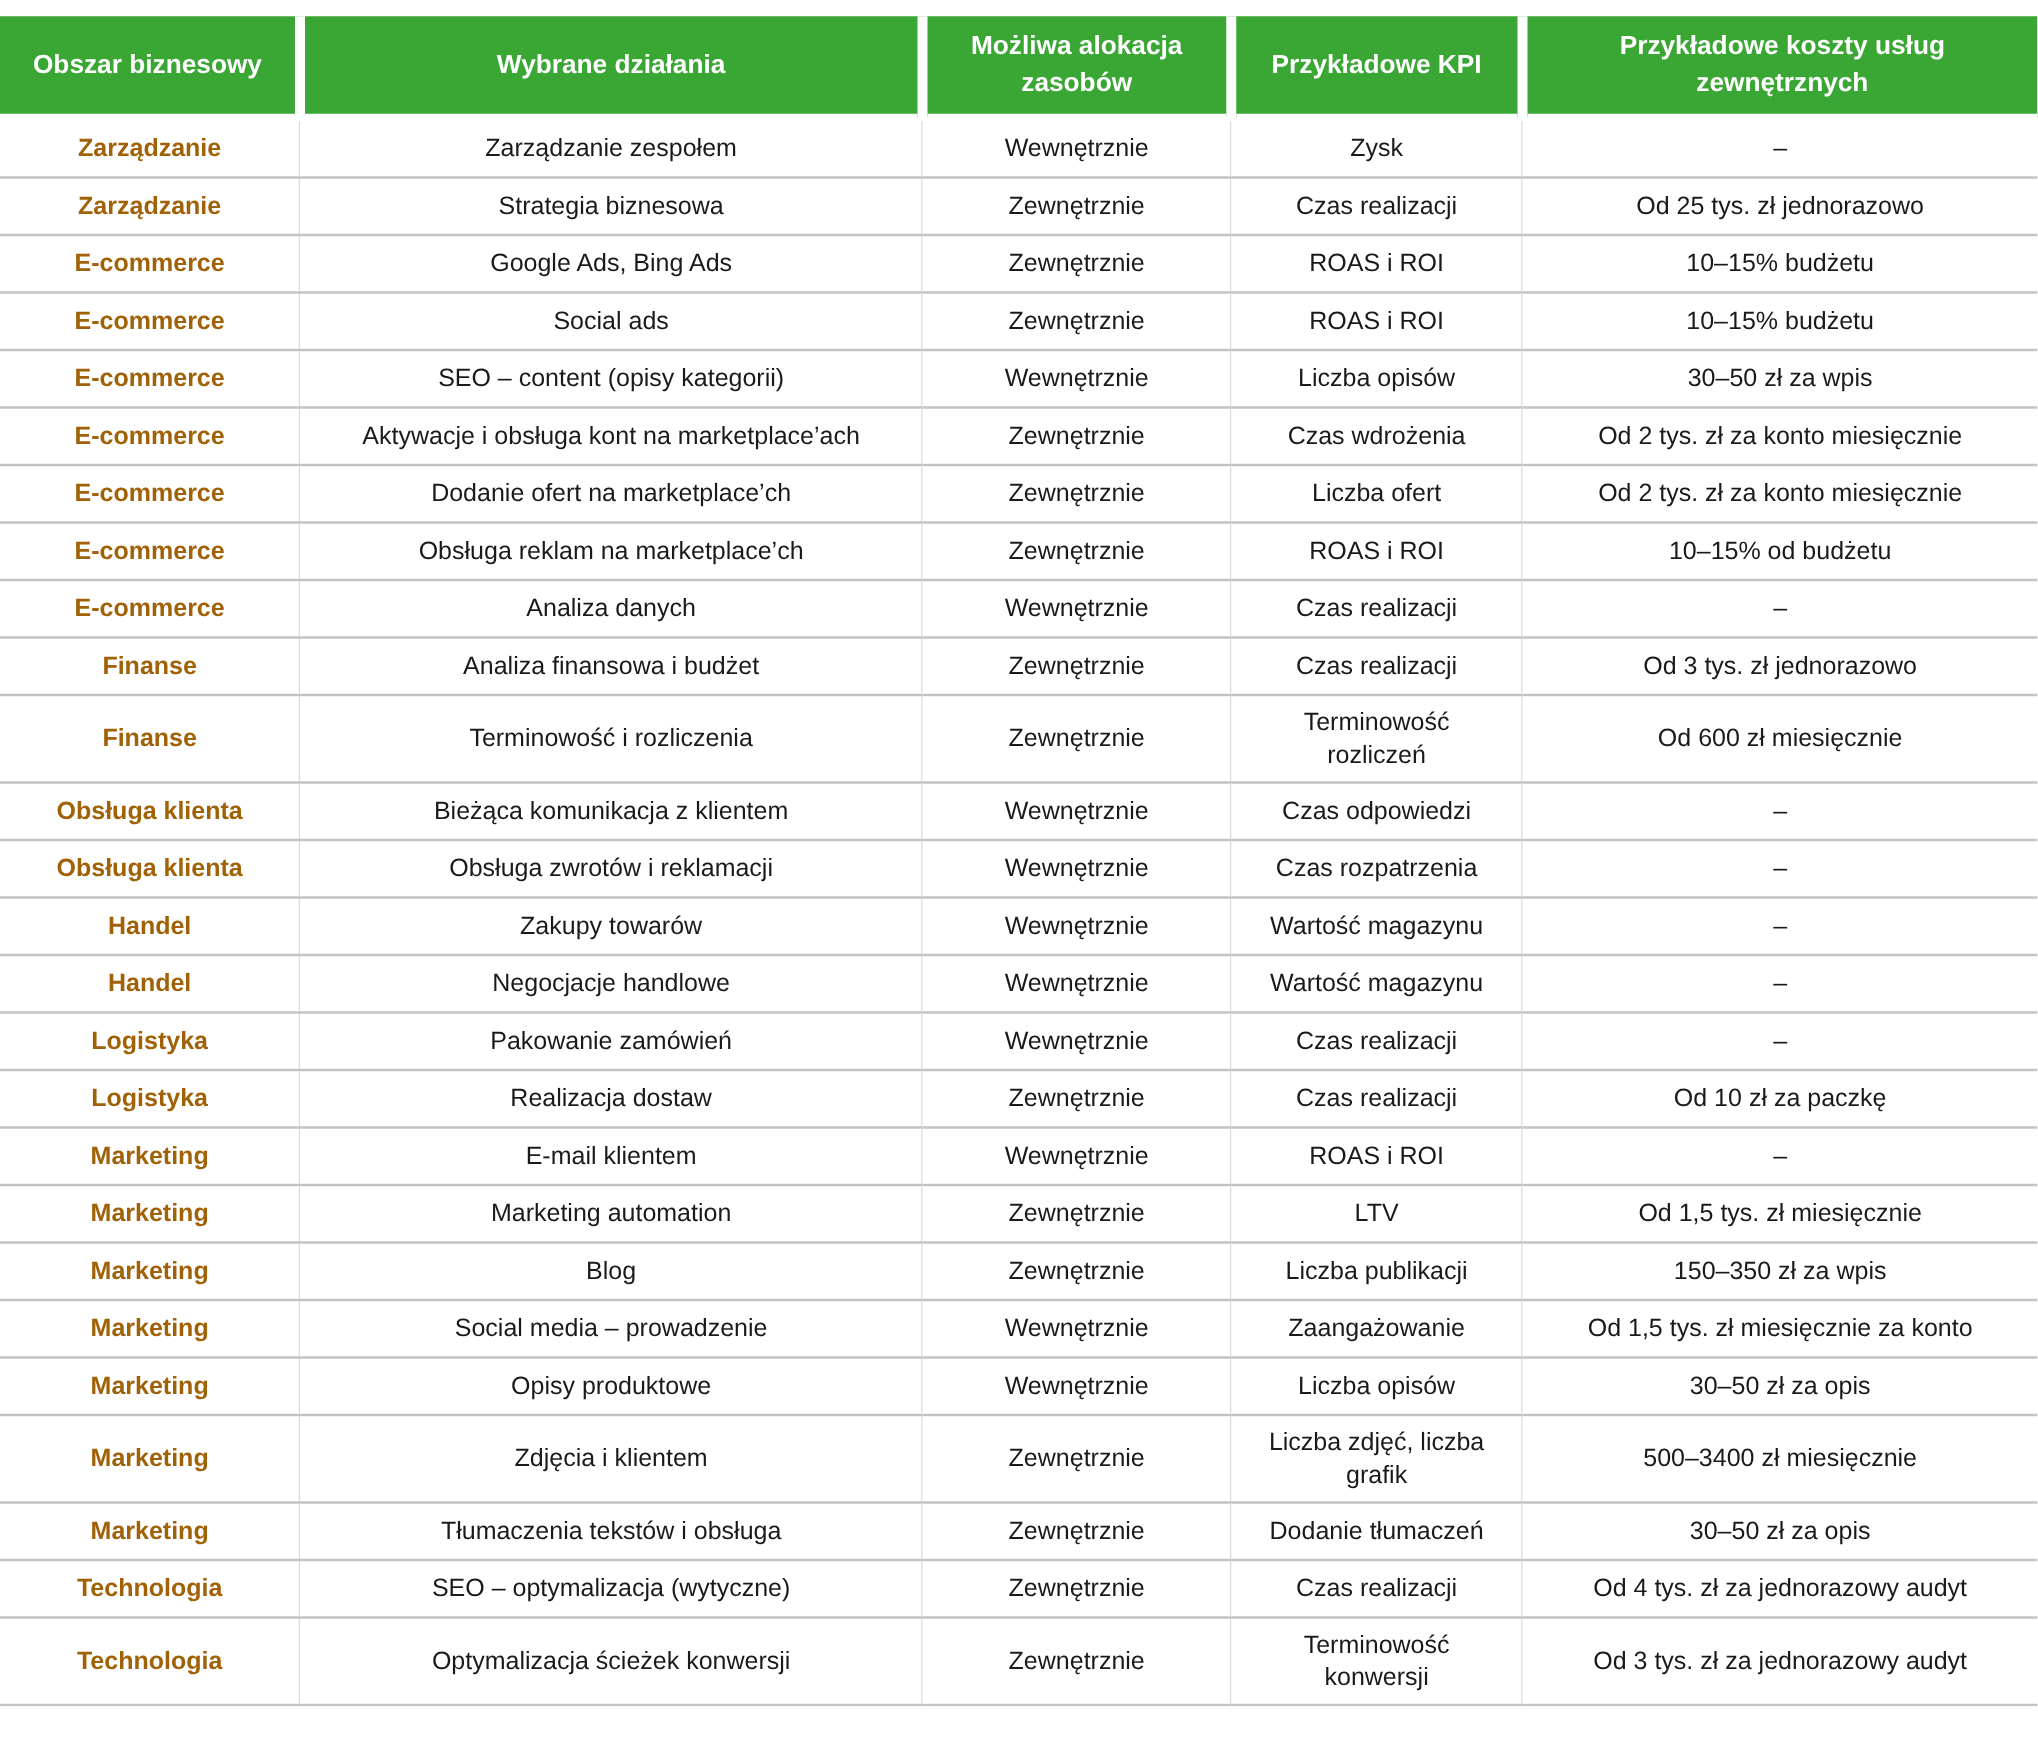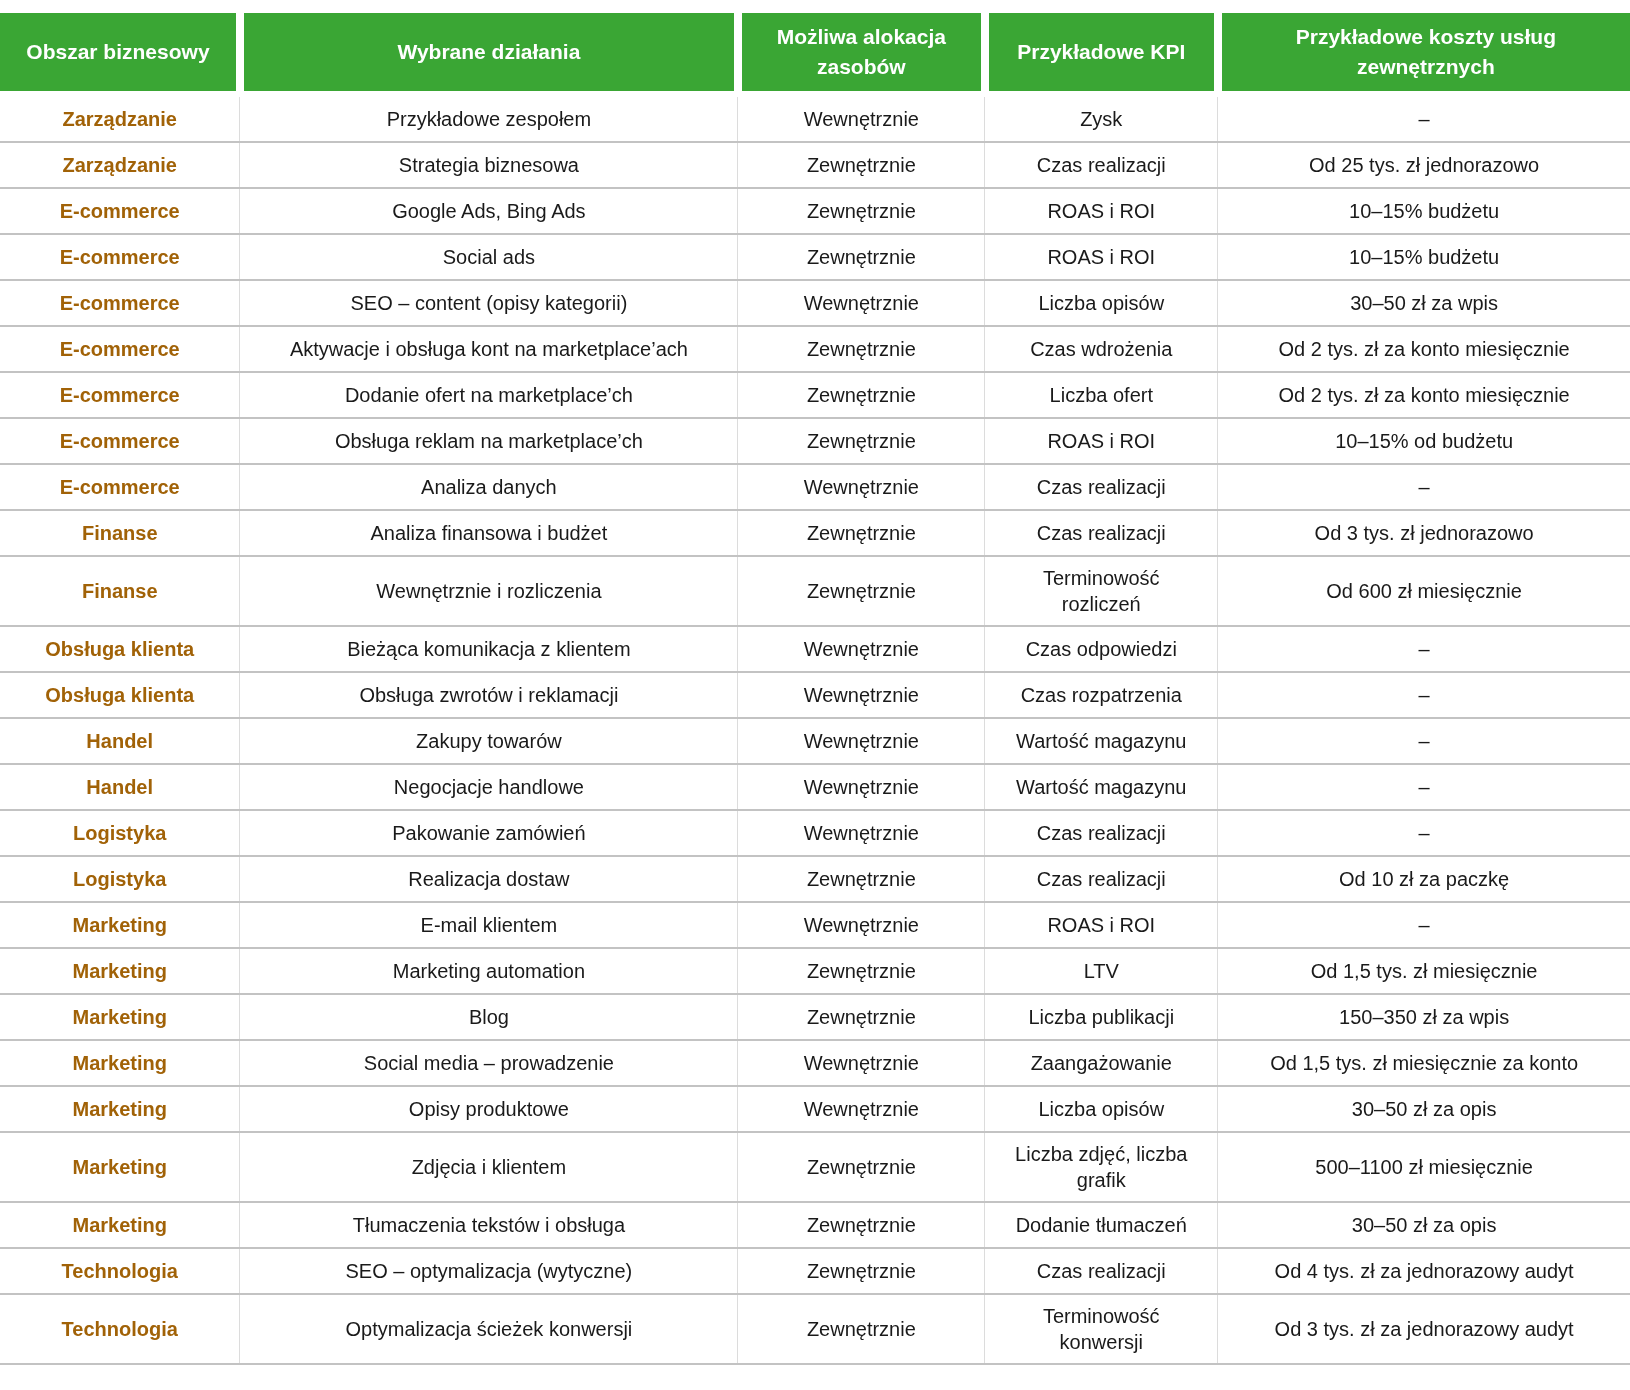--- a/index.html
+++ b/index.html
@@ -87,7 +87,7 @@
     <tbody>
         <tr>
           <td class="area">Zarządzanie</td>
-          <td>Przykładowe zespołem</td>
+          <td>Zarządzanie zespołem</td>
           <td>Wewnętrznie</td>
           <td>Zysk</td>
           <td>–</td>

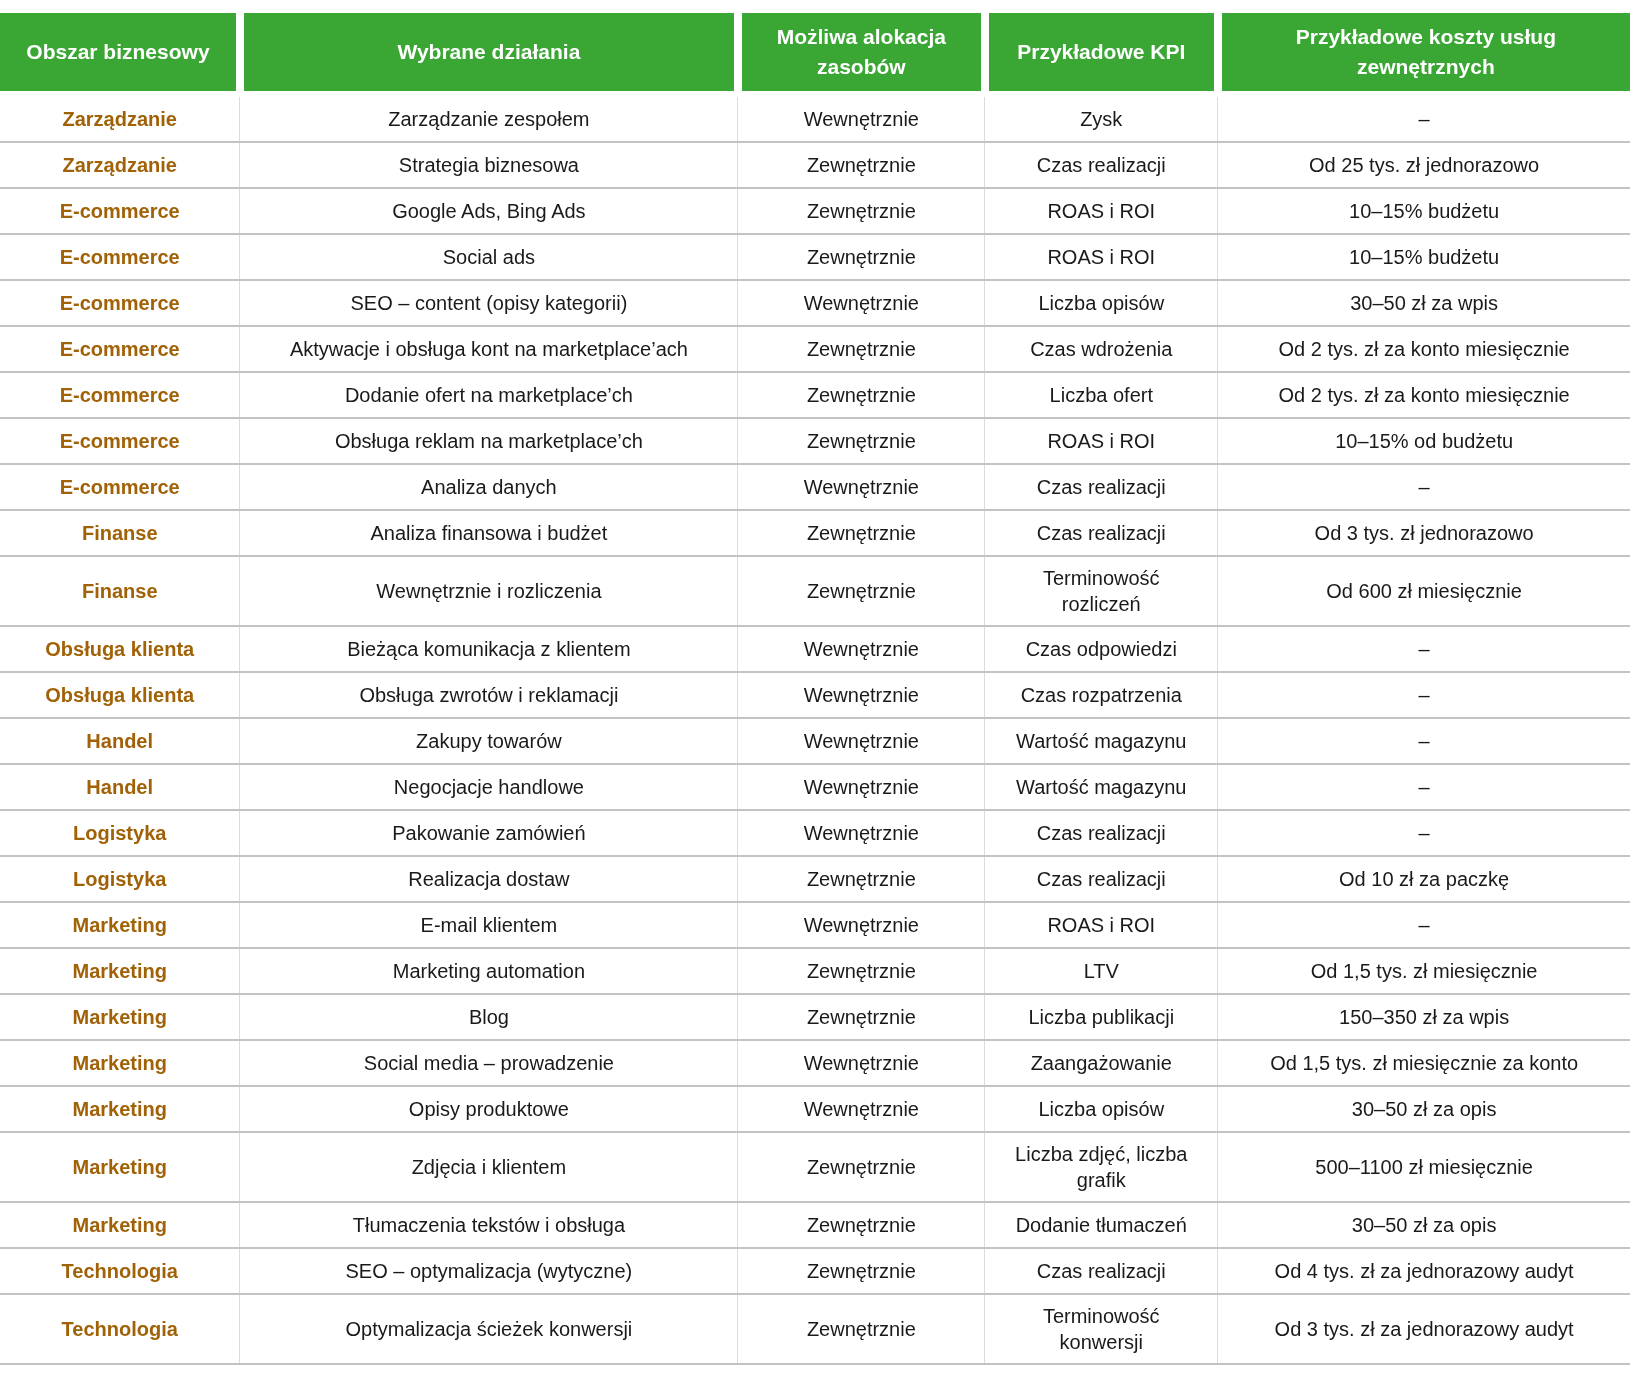--- a/index.html
+++ b/index.html
@@ -157,7 +157,7 @@
         </tr>
         <tr>
           <td class="area">Finanse</td>
-          <td>Wewnętrznie i rozliczenia</td>
+          <td>Terminowość i rozliczenia</td>
           <td>Zewnętrznie</td>
           <td>Terminowość
 rozliczeń</td>

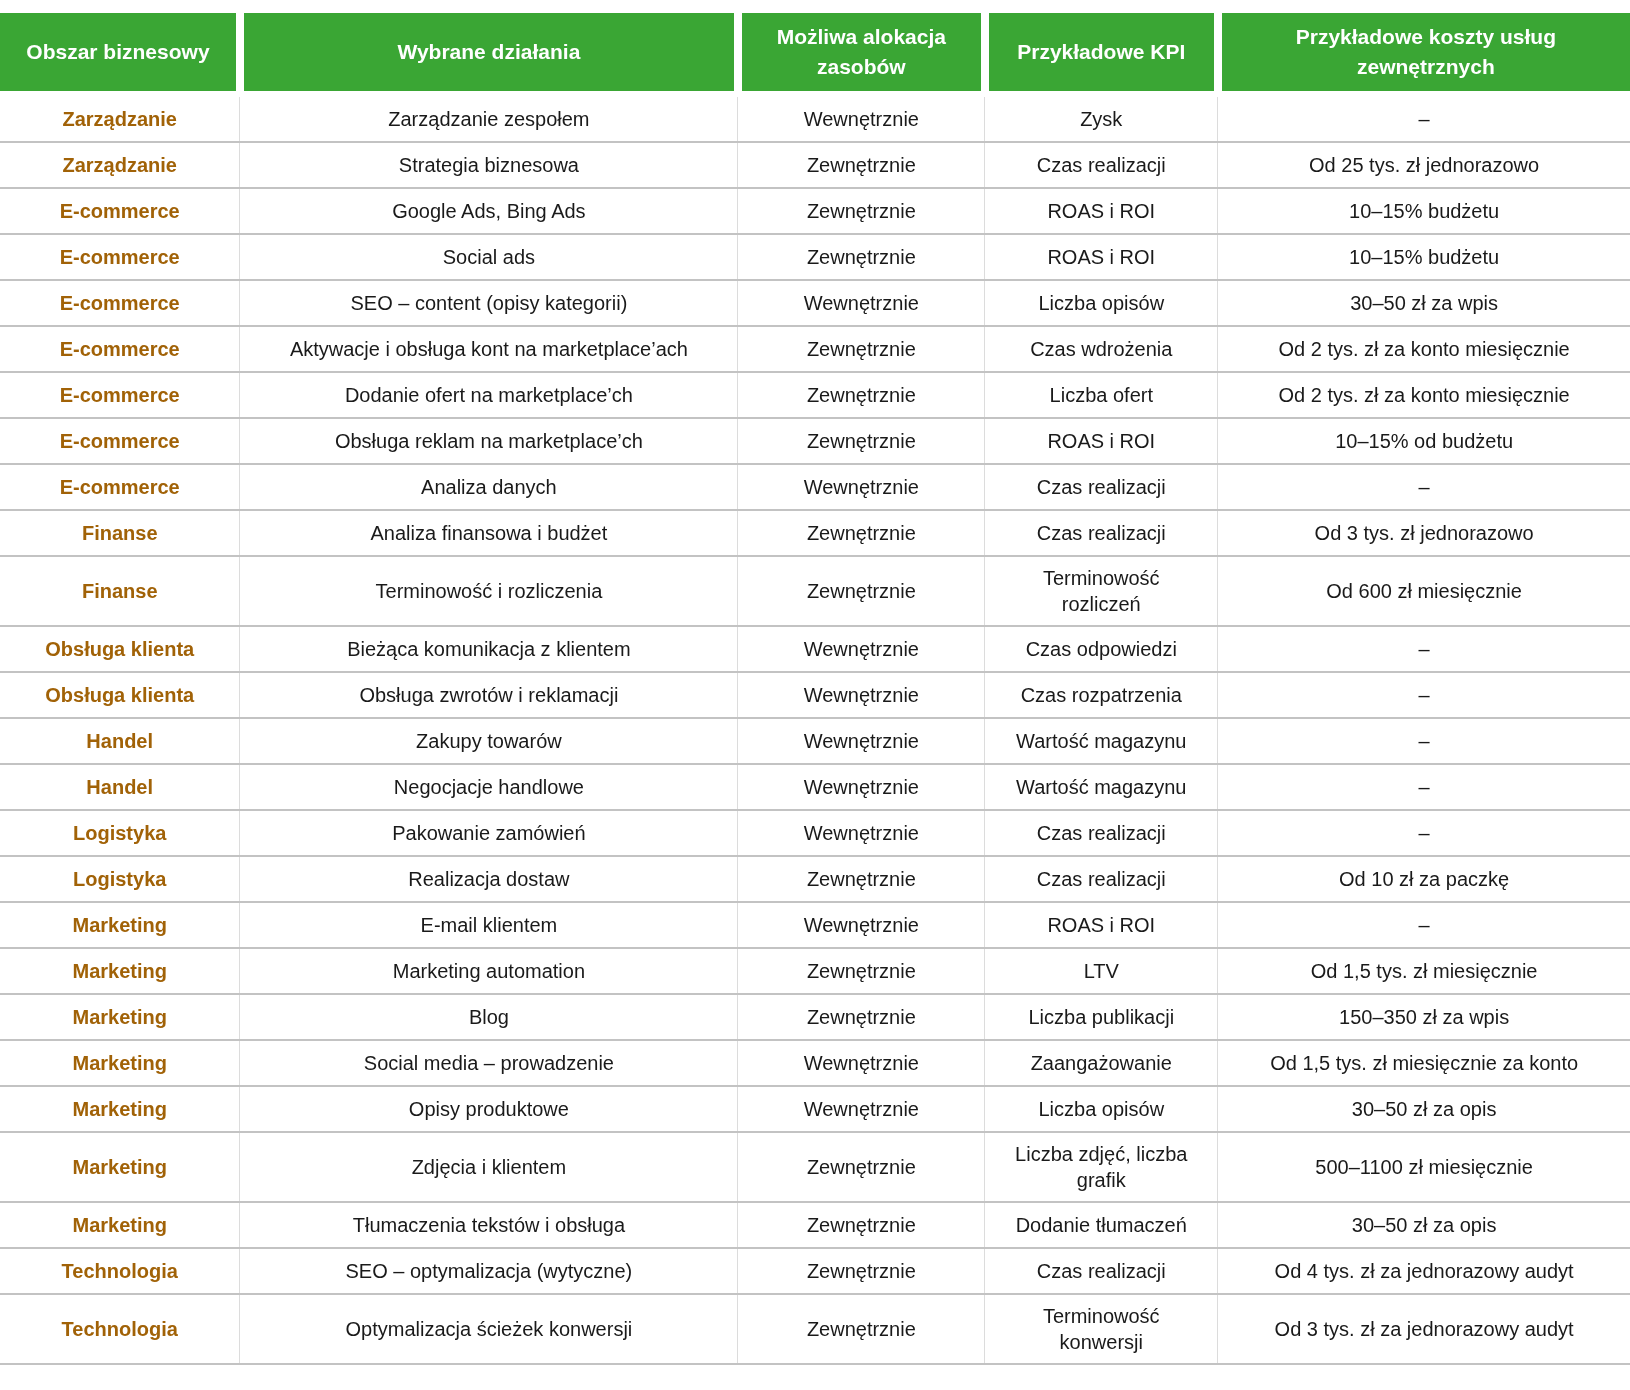--- a/index.html
+++ b/index.html
@@ -246,7 +246,7 @@
           <td>Zewnętrznie</td>
           <td>Liczba zdjęć, liczba
 grafik</td>
-          <td>500–1100 zł miesięcznie</td>
+          <td>500–3400 zł miesięcznie</td>
         </tr>
         <tr>
           <td class="area">Marketing</td>

